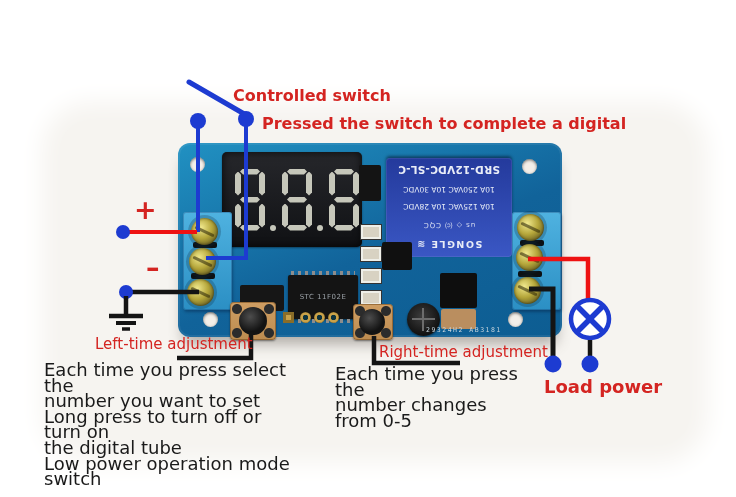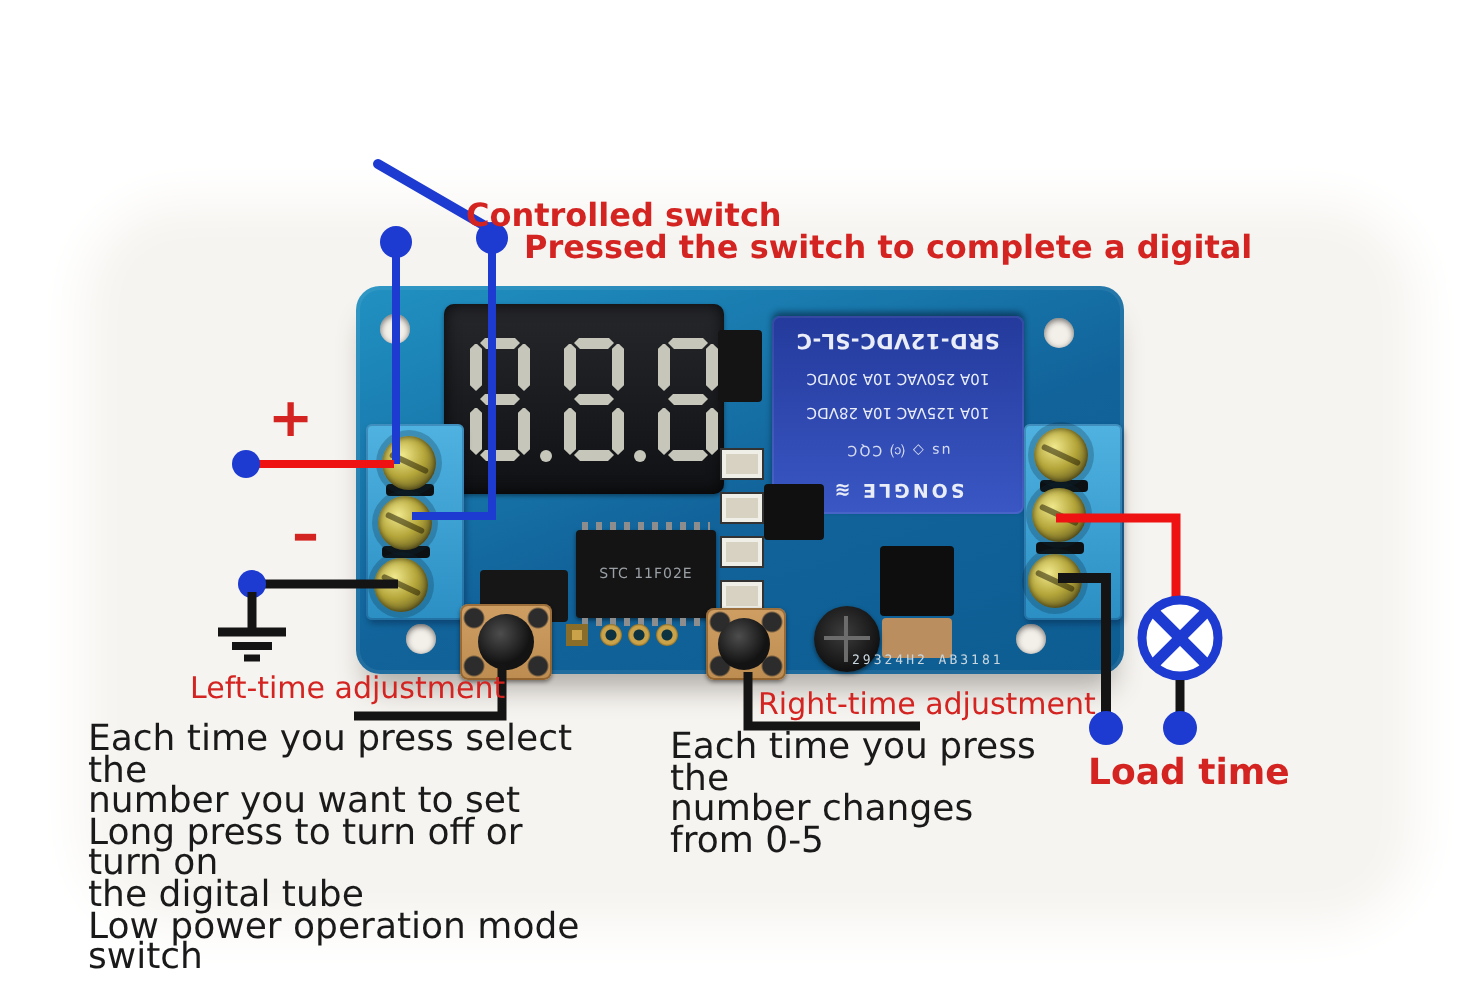--- a/index.html
+++ b/index.html
@@ -232,7 +232,7 @@
   <path d="M374,336 V363 H460" stroke="#141414" stroke-width="4.5" fill="none"></path>
 </svg>
 
-<div class="abs txt red b16" style="left:233px;top:98px;">Controlled switch</div>
+<div class="abs txt red b16" style="left:233px;top:86px;">Controlled switch</div>
 <div class="abs txt red b16" style="left:262px;top:114px;">Pressed the switch to complete a digital</div>
 <div class="abs txt red" style="left:134px;top:194px;font-size:27px;font-weight:bold;">+</div>
 <div class="abs txt red" style="left:146px;top:252px;font-size:27px;font-weight:bold;">–</div>

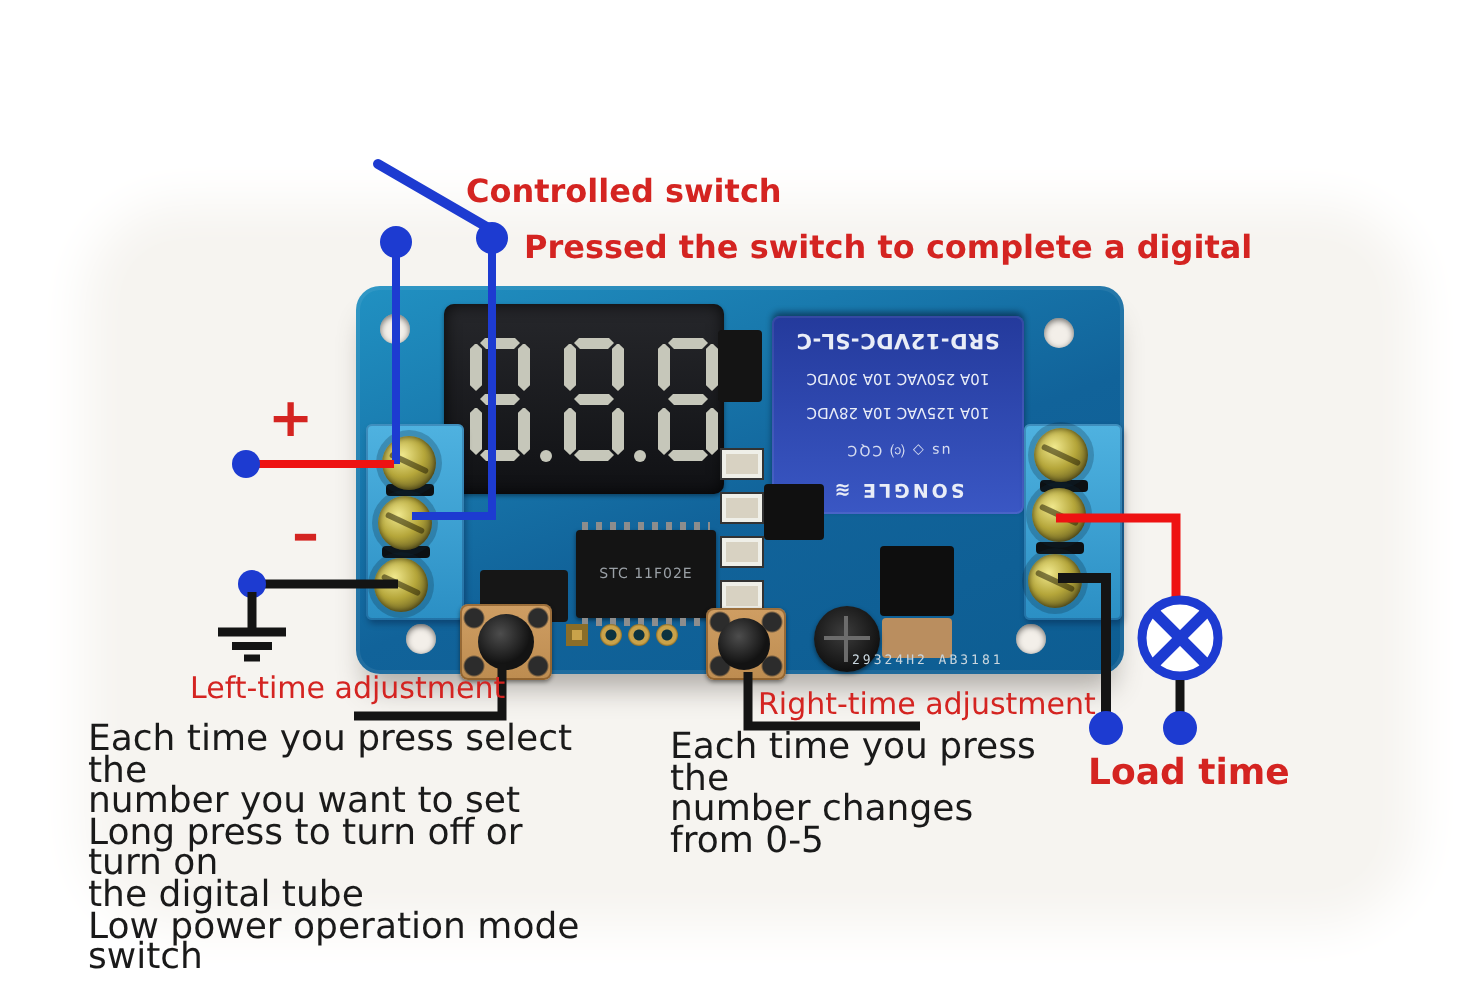--- a/index.html
+++ b/index.html
@@ -50,7 +50,7 @@
     background:rgba(40,35,5,.55);transform:rotate(25deg);border-radius:2px;}
   .slot{position:absolute;width:24px;height:6px;background:#0c1013;border-radius:2px;}
   
-  .mcu{left:110px;top:122px;width:70px;height:44px;background:#141414;border-radius:2px;
+  .mcu{left:110px;top:132px;width:70px;height:44px;background:#141414;border-radius:2px;
     color:#9aa0a6;font-size:7px;display:flex;align-items:center;justify-content:center;
     letter-spacing:.5px;box-shadow:0 1px 2px rgba(0,0,0,.5);}
   .mcu::before,.mcu::after{content:"";position:absolute;left:3px;right:3px;height:4px;

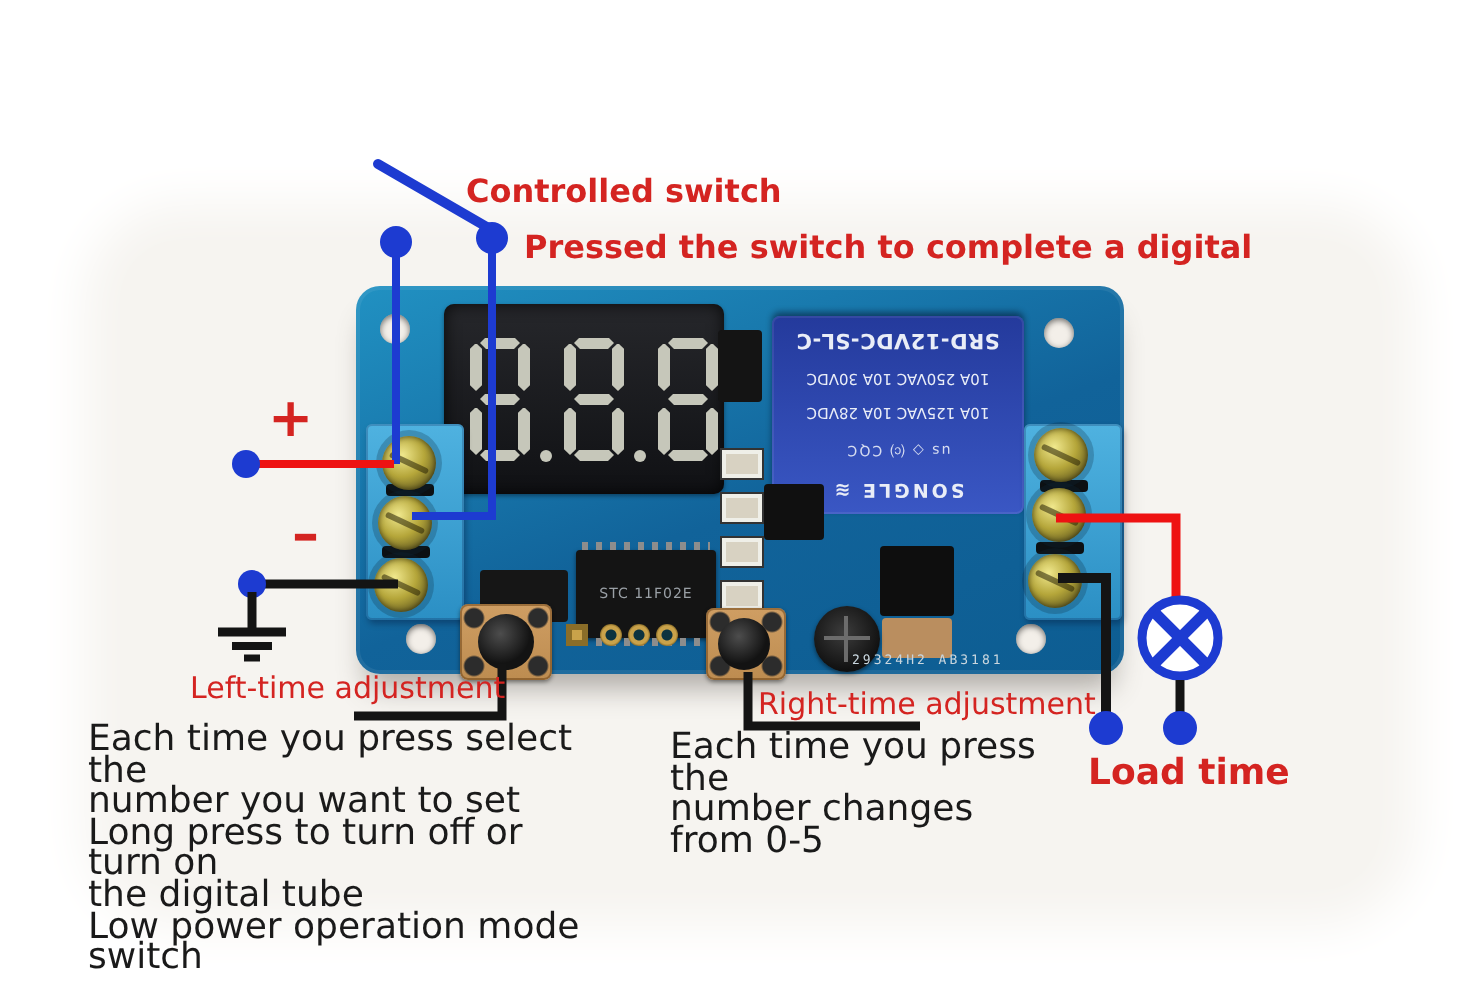--- a/index.html
+++ b/index.html
@@ -238,7 +238,7 @@
 <div class="abs txt red" style="left:146px;top:252px;font-size:27px;font-weight:bold;">–</div>
 <div class="abs txt red r15" style="left:95px;top:335px;">Left-time adjustment</div>
 <div class="abs txt red r15" style="left:379px;top:343px;">Right-time adjustment</div>
-<div class="abs txt red" style="left:544px;top:376px;font-size:18px;font-weight:bold;">Load time</div>
+<div class="abs txt red" style="left:544px;top:376px;font-size:18px;font-weight:bold;">Load power</div>
 <div class="abs txt blk n13" style="left:44px;top:362px;width:250px;">Each time you press select the
 number you want to set
 Long press to turn off or turn on

